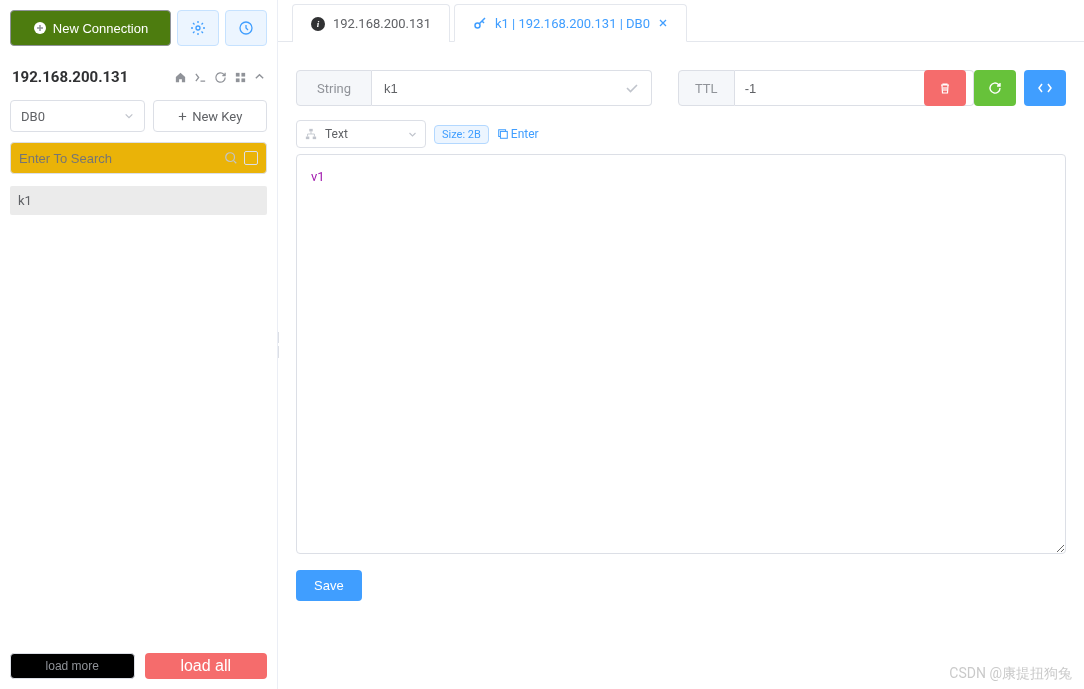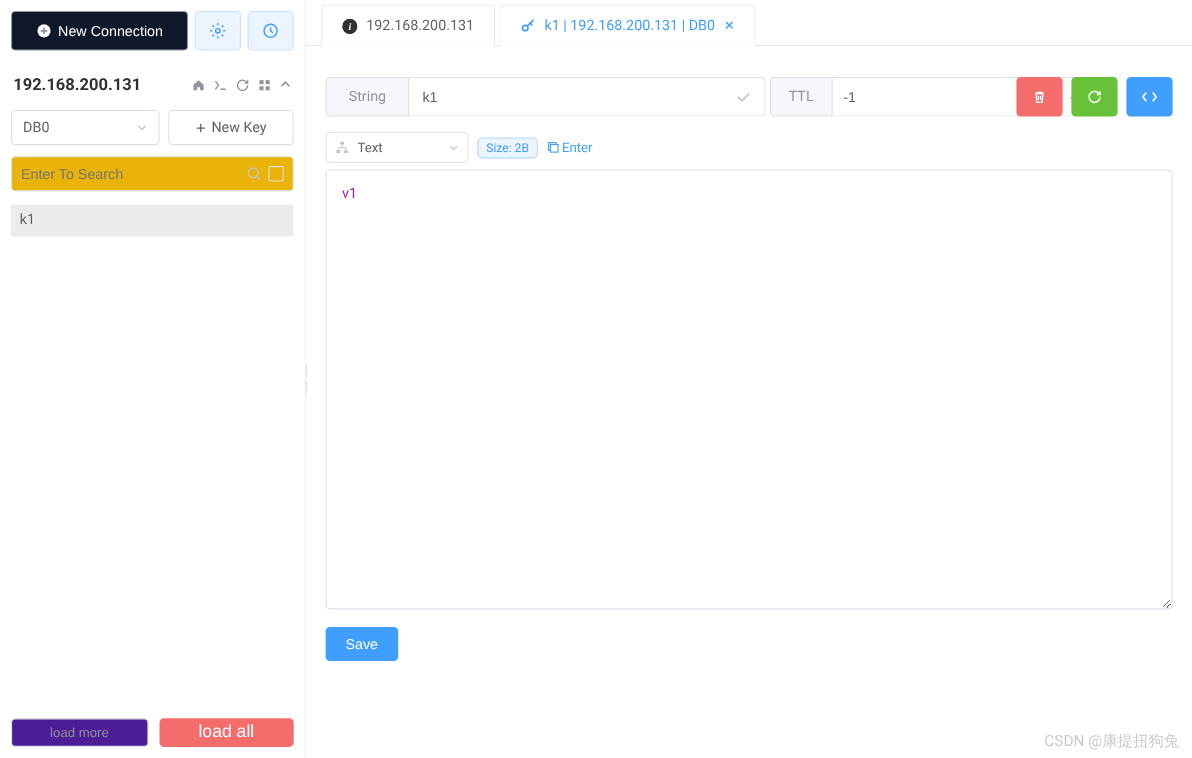--- a/index.html
+++ b/index.html
@@ -39,7 +39,7 @@
       gap: 6px;
     }
     .btn-grey {
-      background: #0f172a;
+      background: #4d7c0f;
       color: #fff;
       border-color: #909399;
       flex: 1;

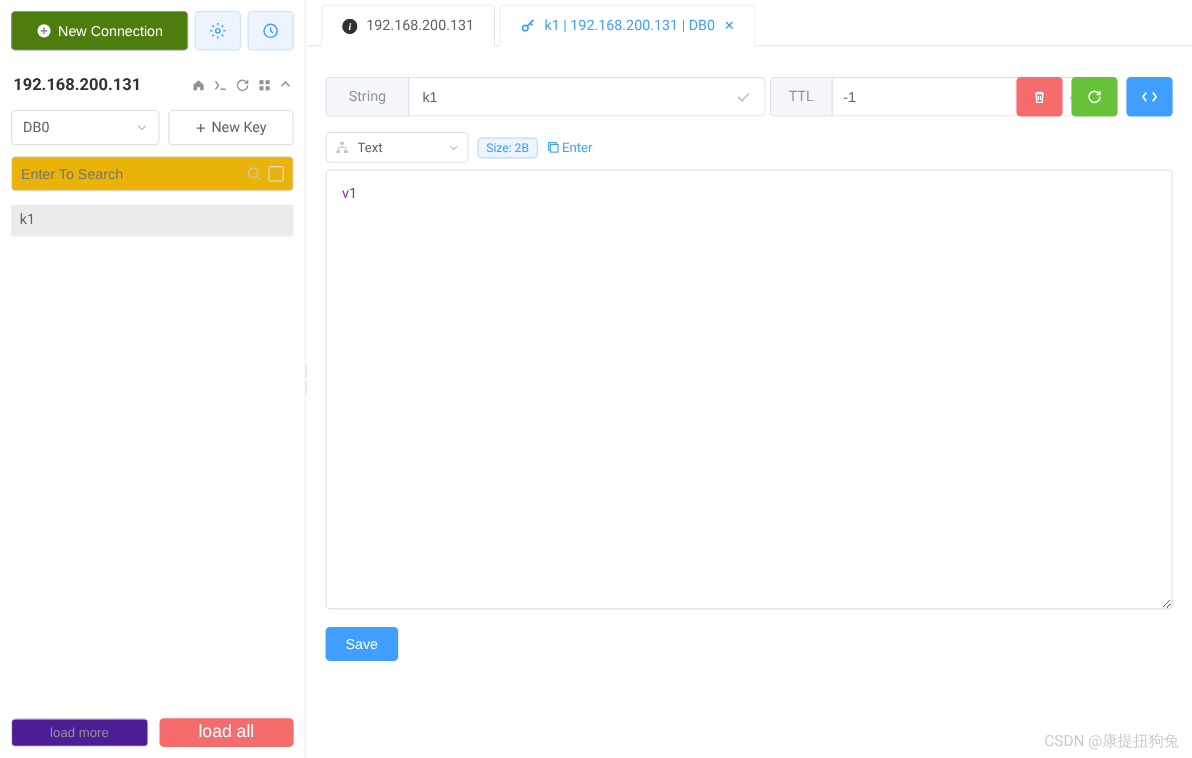--- a/index.html
+++ b/index.html
@@ -204,7 +204,7 @@
 
     .content { padding: 28px 18px 18px; flex: 1; display: flex; flex-direction: column; }
 
-    .toolbar1 { display: flex; gap: 4px; align-items: flex-start; }
+    .toolbar1 { display: flex; gap: 26px; align-items: flex-start; }
     .type-key-group { display: flex; flex: 1; }
     .addon {
       border: 1px solid #dcdfe6;

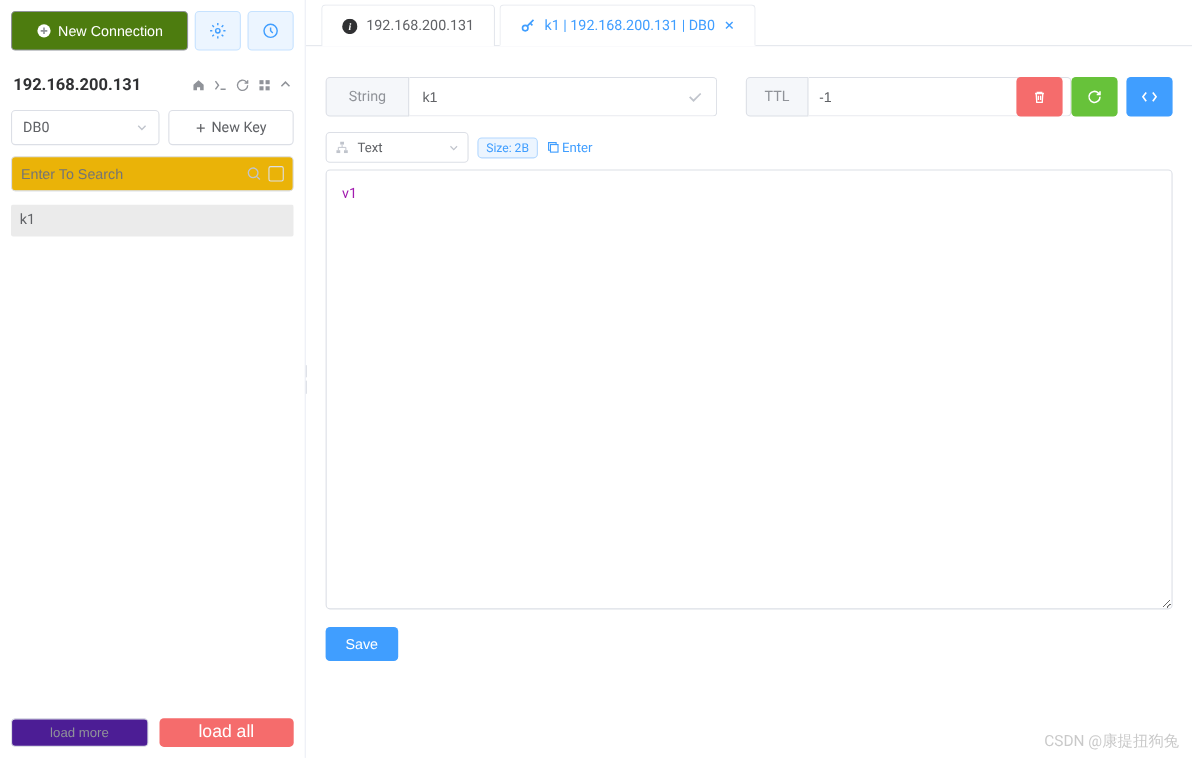--- a/index.html
+++ b/index.html
@@ -140,7 +140,7 @@
       height: 26px;
       border: 1px solid #dcdfe6;
       border-radius: 4px;
-      background: #4c1d95;
+      background: #000000;
       color: #909399;
       font-size: 12px;
       cursor: pointer;

